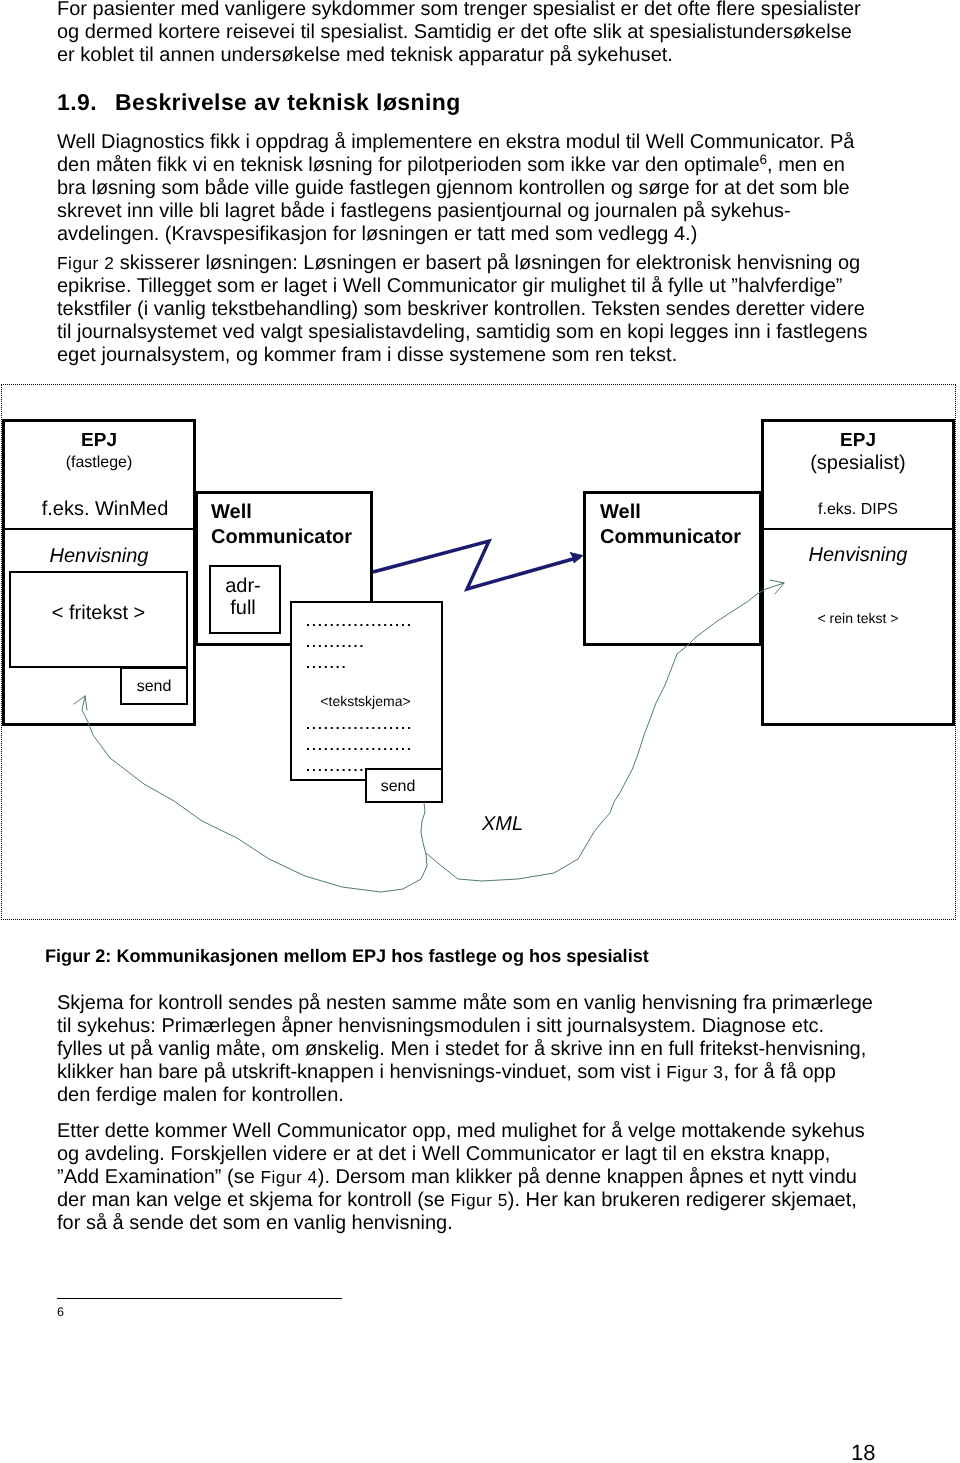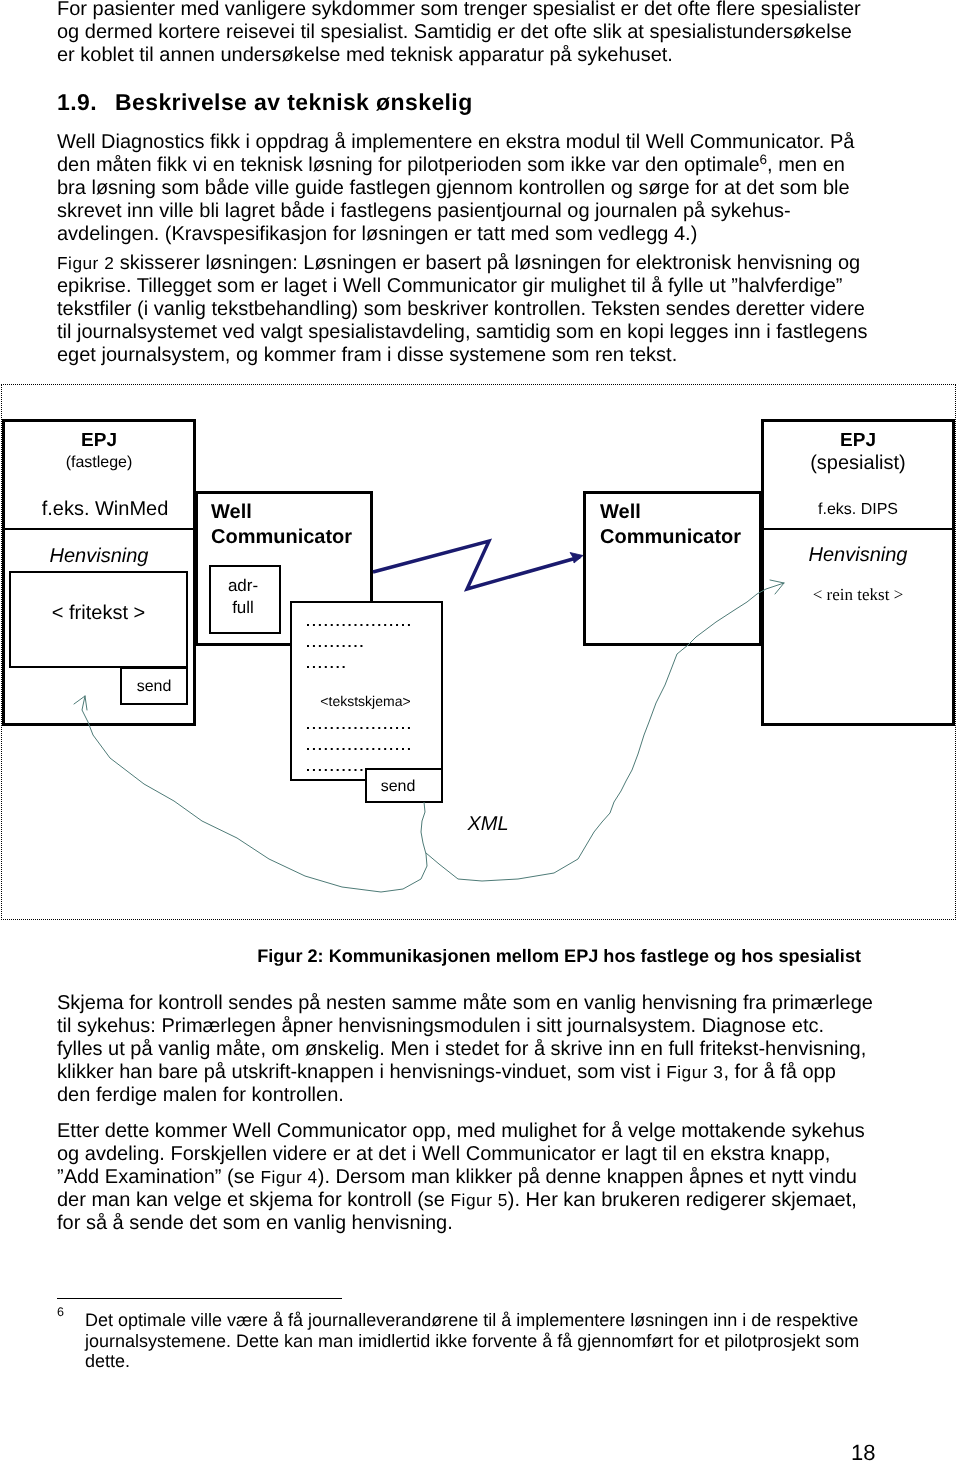--- a/index.html
+++ b/index.html
@@ -48,7 +48,7 @@
   <p class="para" style="top:-22px;">For pasienter med vanligere sykdommer som trenger spesialist er det ofte flere spesialister og dermed kortere reisevei til spesialist. Samtidig er det ofte slik at spesialistundersøkelse er koblet til annen undersøkelse med teknisk apparatur på sykehuset.</p>
 
   <h2 class="heading" style="top:89px;">
-    <span class="num">1.9.</span><span>Beskrivelse av teknisk ønskelig</span>
+    <span class="num">1.9.</span><span>Beskrivelse av teknisk løsning</span>
   </h2>
 
   <p class="para" style="top:111px;"><span>Well Diagnostics fikk i oppdrag å implementere en ekstra modul til Well Communicator. På den måten fikk vi en teknisk løsning for pilotperioden som ikke var den optimale</span><sup>6</sup><span>, men en bra løsning som både ville guide fastlegen gjennom kontrollen og sørge for at det som ble skrevet inn ville bli lagret både i fastlegens pasientjournal og journalen på sykehus-avdelingen. (Kravspesifikasjon for løsningen er tatt med som vedlegg 4.)</span></p>

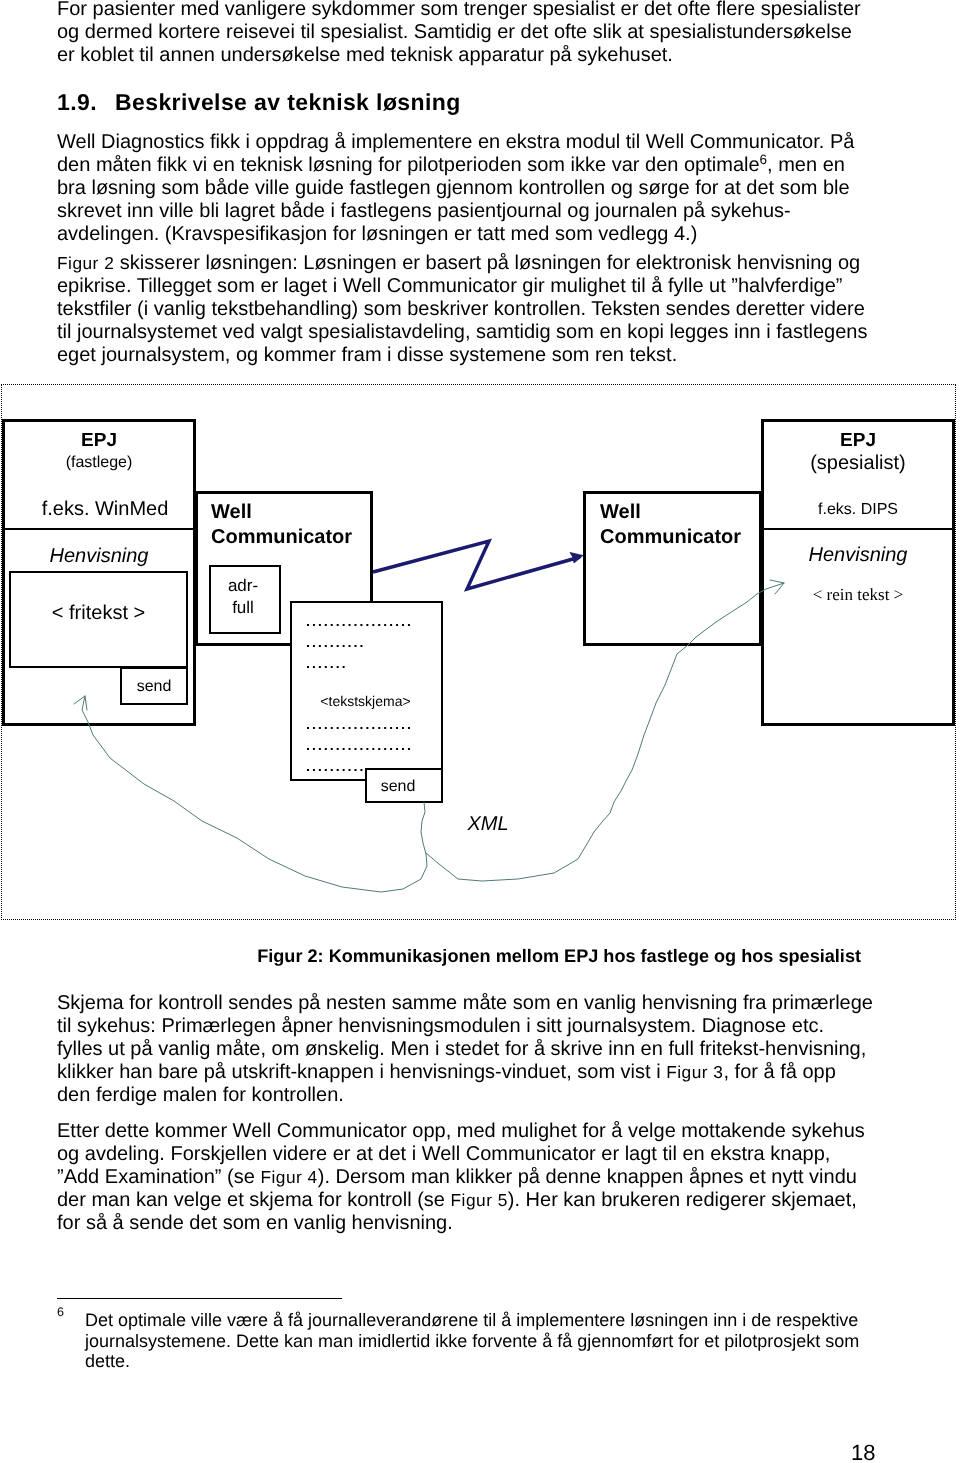--- a/index.html
+++ b/index.html
@@ -73,7 +73,7 @@
     <div class="bx" style="left:195px;top:491px;width:178px;height:155px;"></div>
     <div class="lbl" style="left:211px;top:500px;width:160px;font-size:20px;font-weight:bold;text-align:left;line-height:25px;"><span>Well</span><br><span>Communicator</span></div>
     <div class="bx2" style="left:209px;top:565px;width:72px;height:69px;"></div>
-    <div class="lbl" style="left:209px;top:575px;width:68px;font-size:17px;line-height:22px;"><span>adr-</span><br><span>full</span></div>
+    <div class="lbl" style="left:209px;top:575px;width:68px;font-size:20px;line-height:22px;"><span>adr-</span><br><span>full</span></div>
 
     <div class="bx2" style="left:290px;top:601px;width:153px;height:180px;"></div>
     <div class="dots" style="left: 307px; top: 624px; width: 103.2px;"></div>

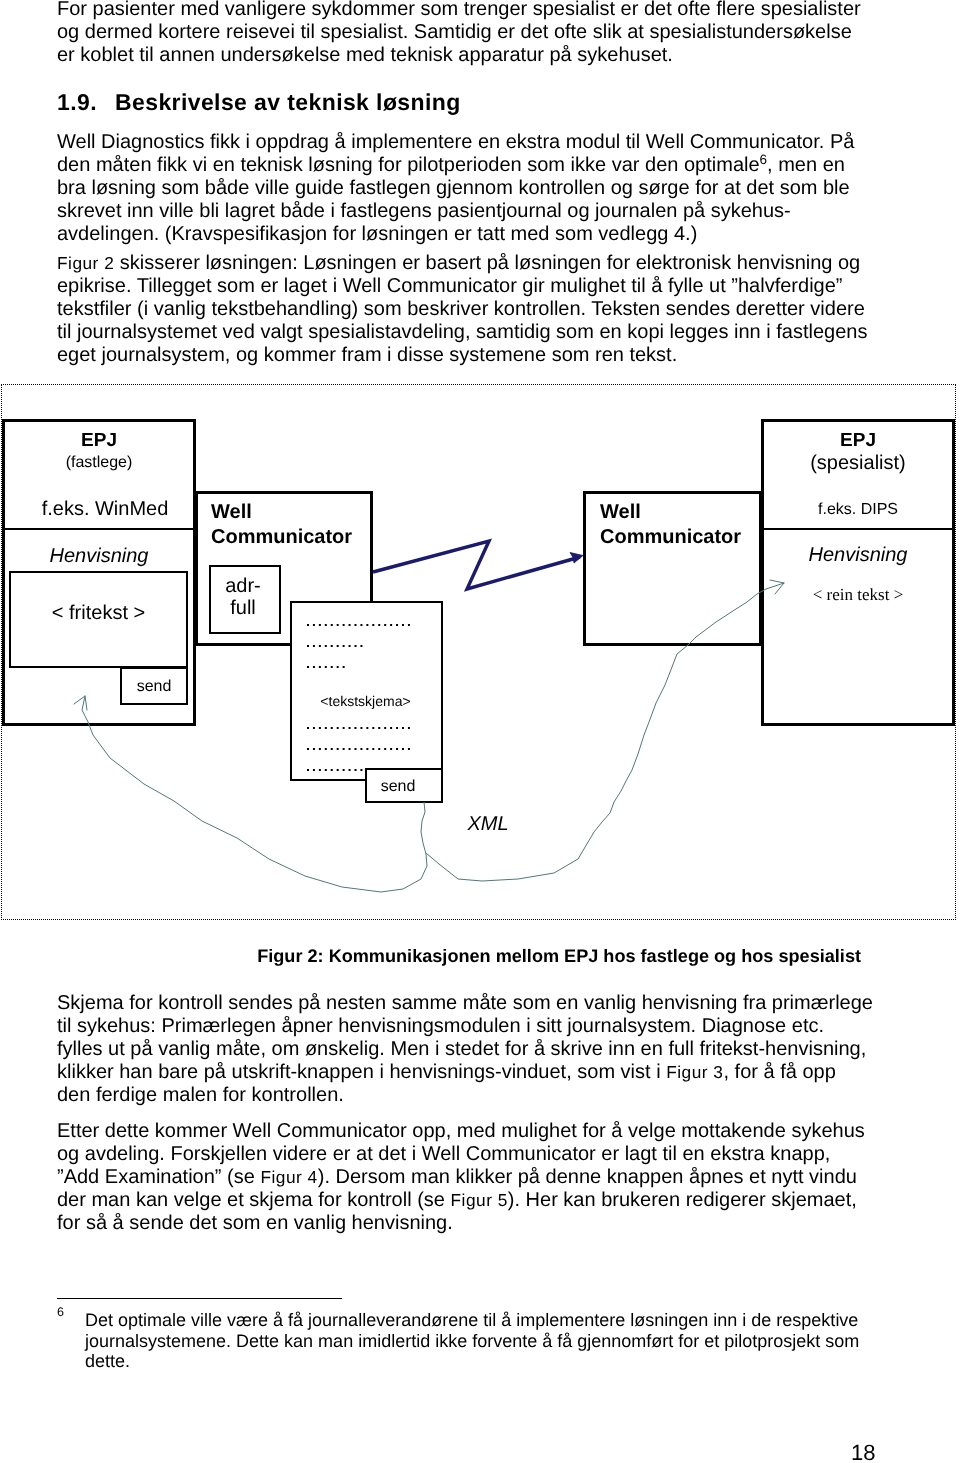--- a/index.html
+++ b/index.html
@@ -97,7 +97,7 @@
     <div class="lbl" style="left:761px;top:453px;width:194px;font-size:20px;">(spesialist)</div>
     <div class="lbl" style="left:761px;top:499px;width:194px;font-size:16px;">f.eks. DIPS</div>
     <div class="lbl" style="left:761px;top:545px;width:194px;font-size:20px;font-style:italic;">Henvisning</div>
-    <div class="lbl" style="left:761px;top:584px;width:194px;font-size:17px;font-family:Liberation Serif, serif;">&lt; rein tekst &gt;</div>
+    <div class="lbl" style="left:761px;top:608px;width:194px;font-size:14px;">&lt; rein tekst &gt;</div>
 
     <svg class="arrows" width="960" height="1463" viewBox="0 0 960 1463">
       <polyline points="373,572 489,541 467,589 580,557" fill="none" stroke="#1a1a6e" stroke-width="3.4"></polyline>

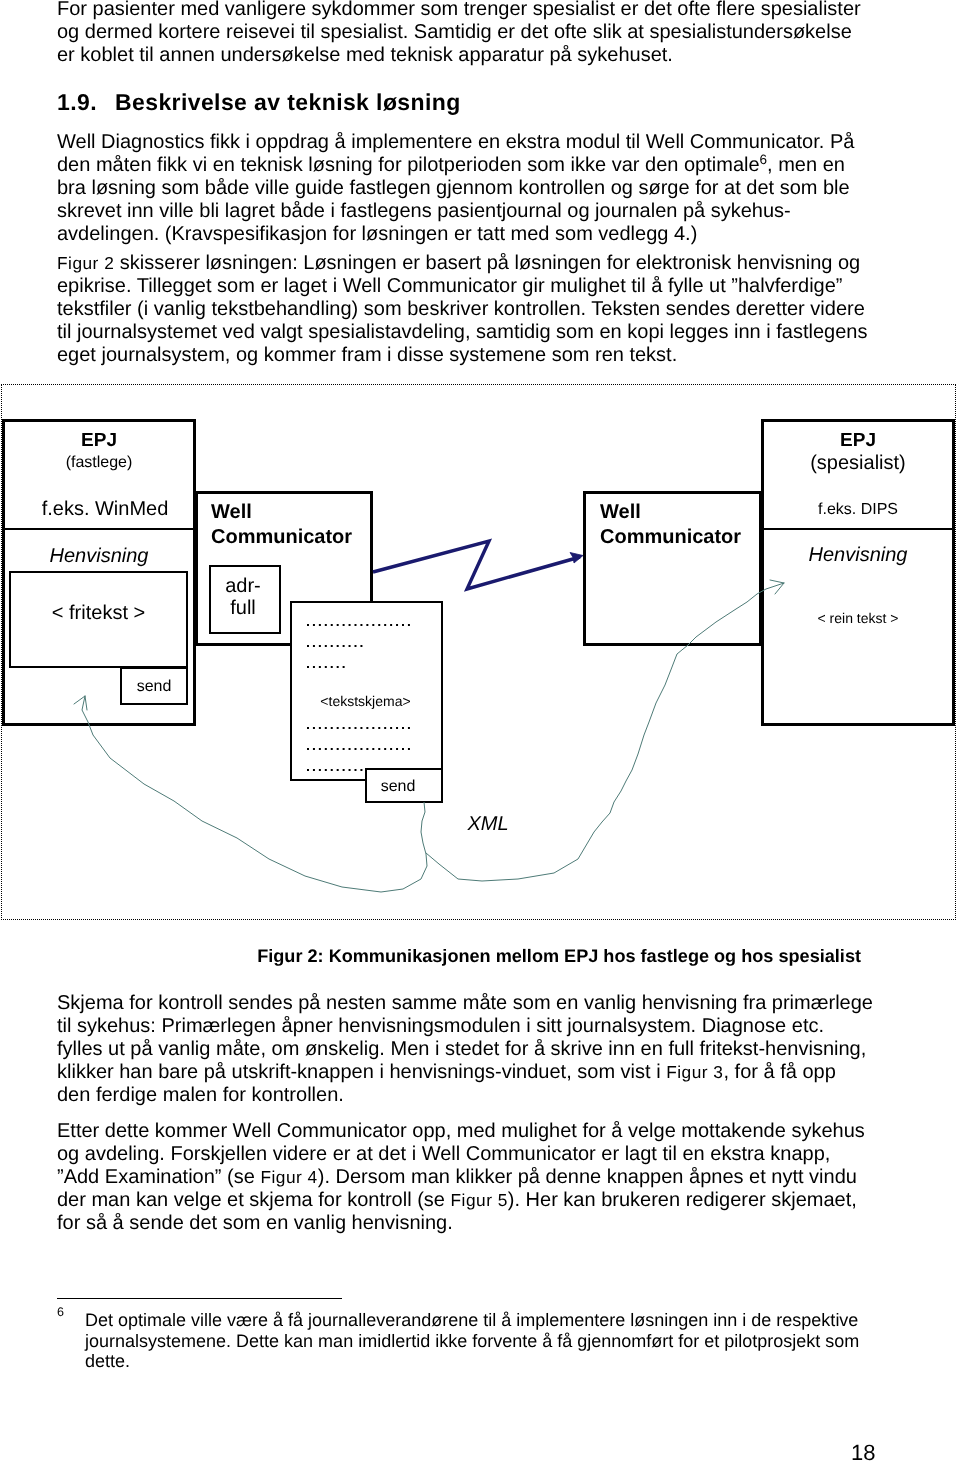--- a/index.html
+++ b/index.html
@@ -86,7 +86,7 @@
     <div class="bx2" style="left:365px;top:768px;width:78px;height:35px;"></div>
     <div class="lbl" style="left:359px;top:776px;width:78px;font-size:16px;">send</div>
 
-    <div class="lbl" style="left:453px;top:814px;width:70px;font-size:20px;font-style:italic;text-align:center;">XML</div>
+    <div class="lbl" style="left:453px;top:814px;width:70px;font-size:20px;font-style:italic;text-align:right;">XML</div>
 
     <div class="bx" style="left:583px;top:491px;width:179px;height:155px;"></div>
     <div class="lbl" style="left:600px;top:500px;width:160px;font-size:20px;font-weight:bold;text-align:left;line-height:25px;"><span>Well</span><br><span>Communicator</span></div>

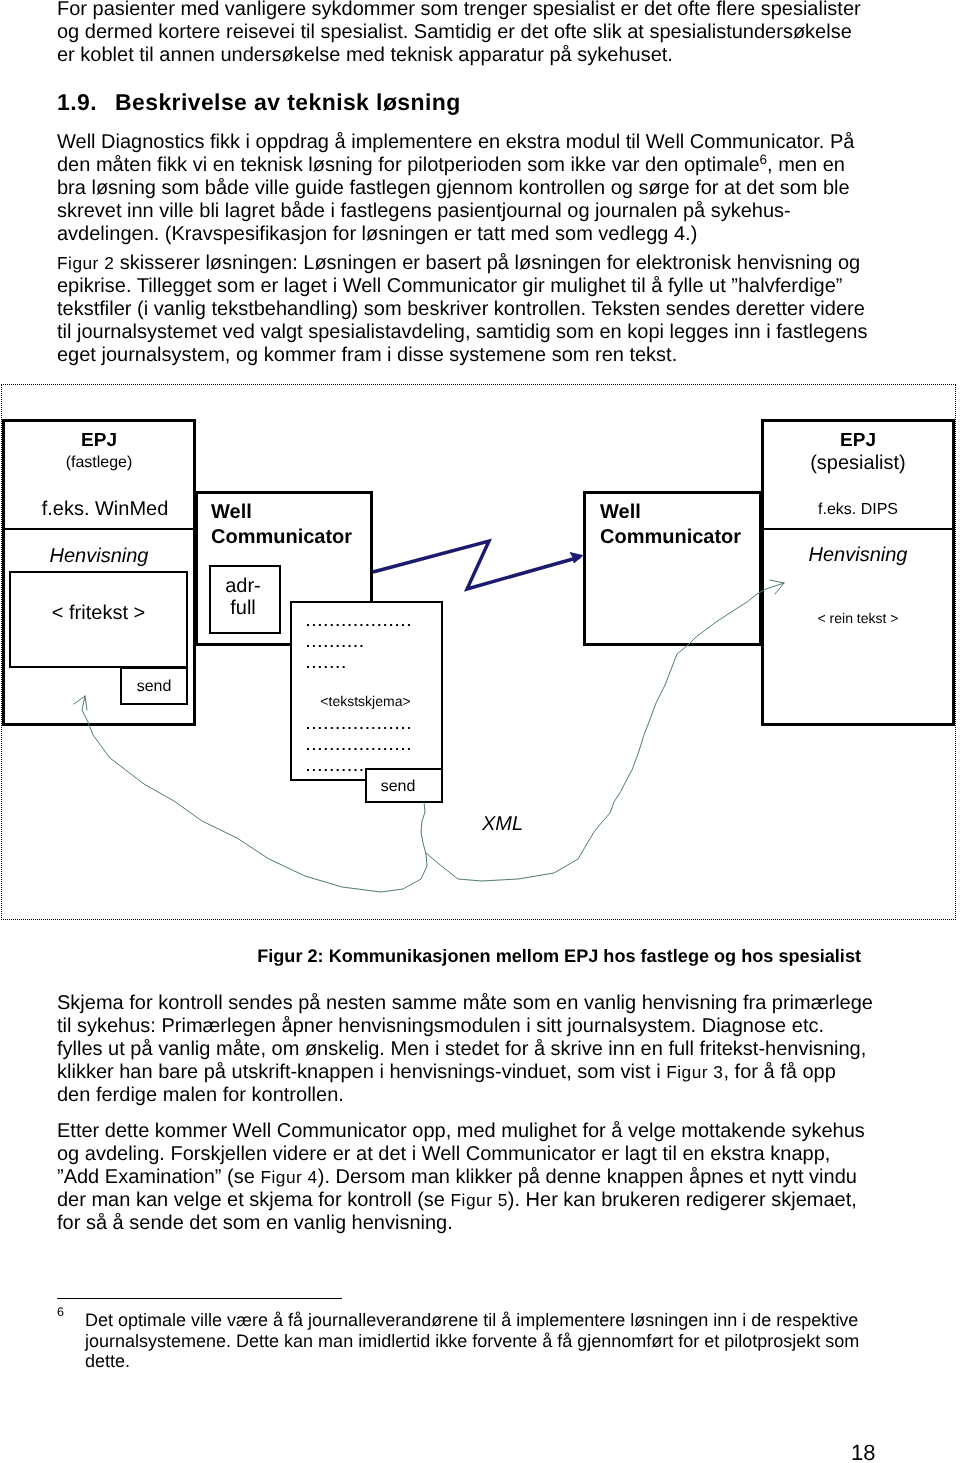--- a/index.html
+++ b/index.html
@@ -31,7 +31,7 @@
         background-size:5.95px 2px;background-repeat:repeat-x;}
   .arrows{position:absolute;left:0;top:0;pointer-events:none;}
 
-  .caption{position:absolute;left:55px;width:806px;text-align:right;
+  .caption{position:absolute;left:45px;width:806px;text-align:left;
            font-size:18.12px;font-weight:bold;}
 
   .fnrule{position:absolute;left:57px;top:1298px;width:285px;height:0;

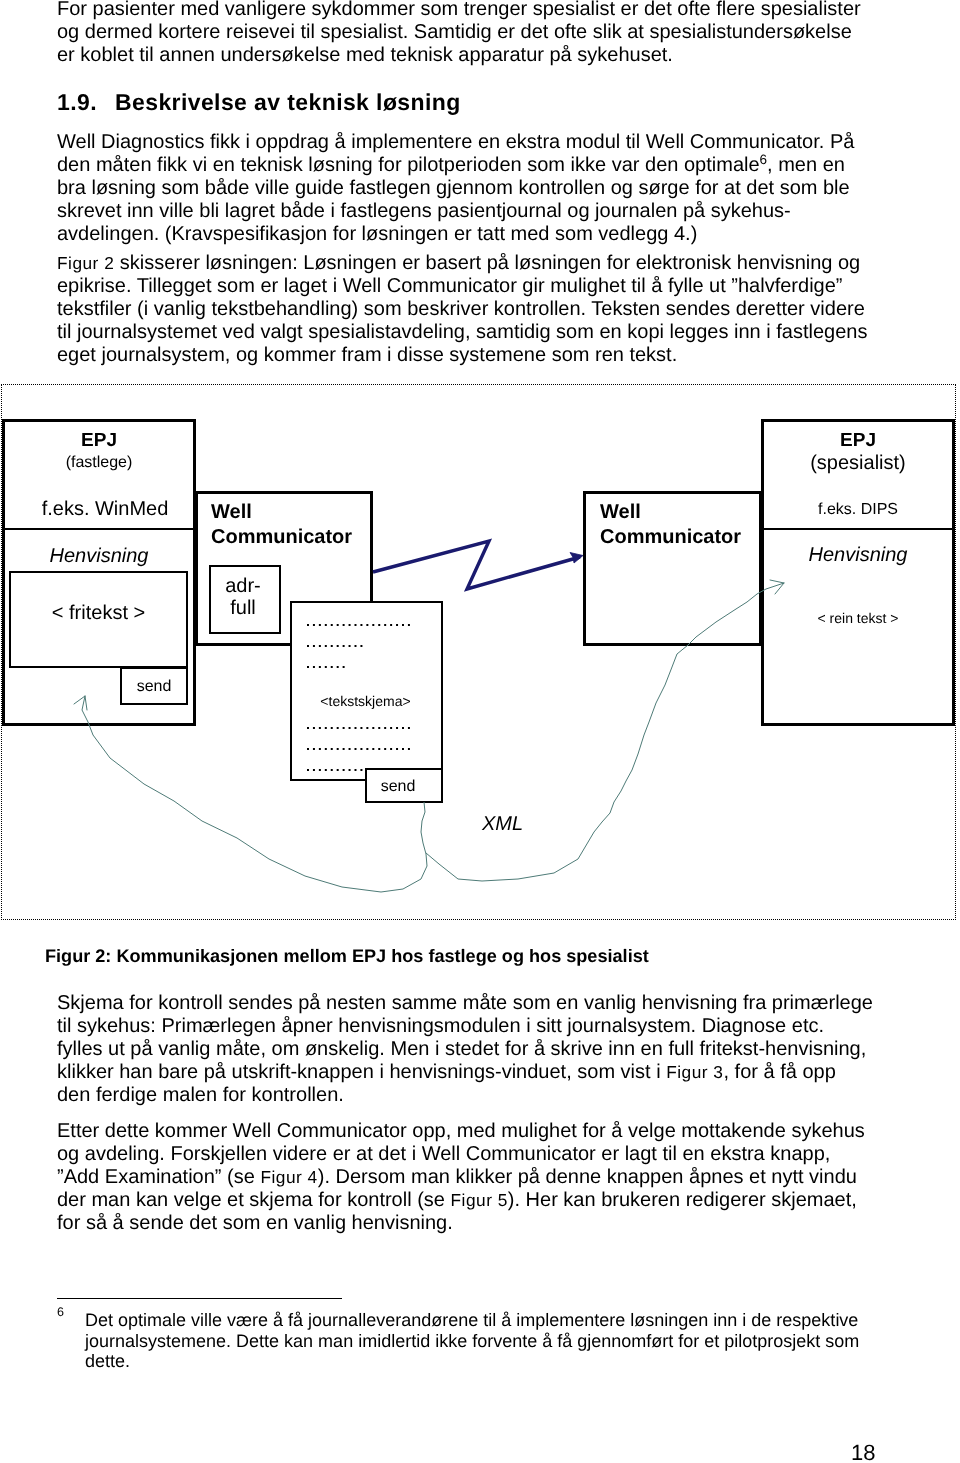--- a/index.html
+++ b/index.html
@@ -128,7 +128,6 @@
 
   <div class="fnrule"></div>
   <div class="fnmark" style="top:1305px;">6</div>
-  <div class="fnote" style="top:1310px;">Det optimale ville være å få journalleverandørene til å implementere løsningen inn i de respektive journalsystemene. Dette kan man imidlertid ikke forvente å få gjennomført for et pilotprosjekt som dette.</div>
 
   <div class="pageno" style="left:851px;top:1440px;">18</div>
 </div>

